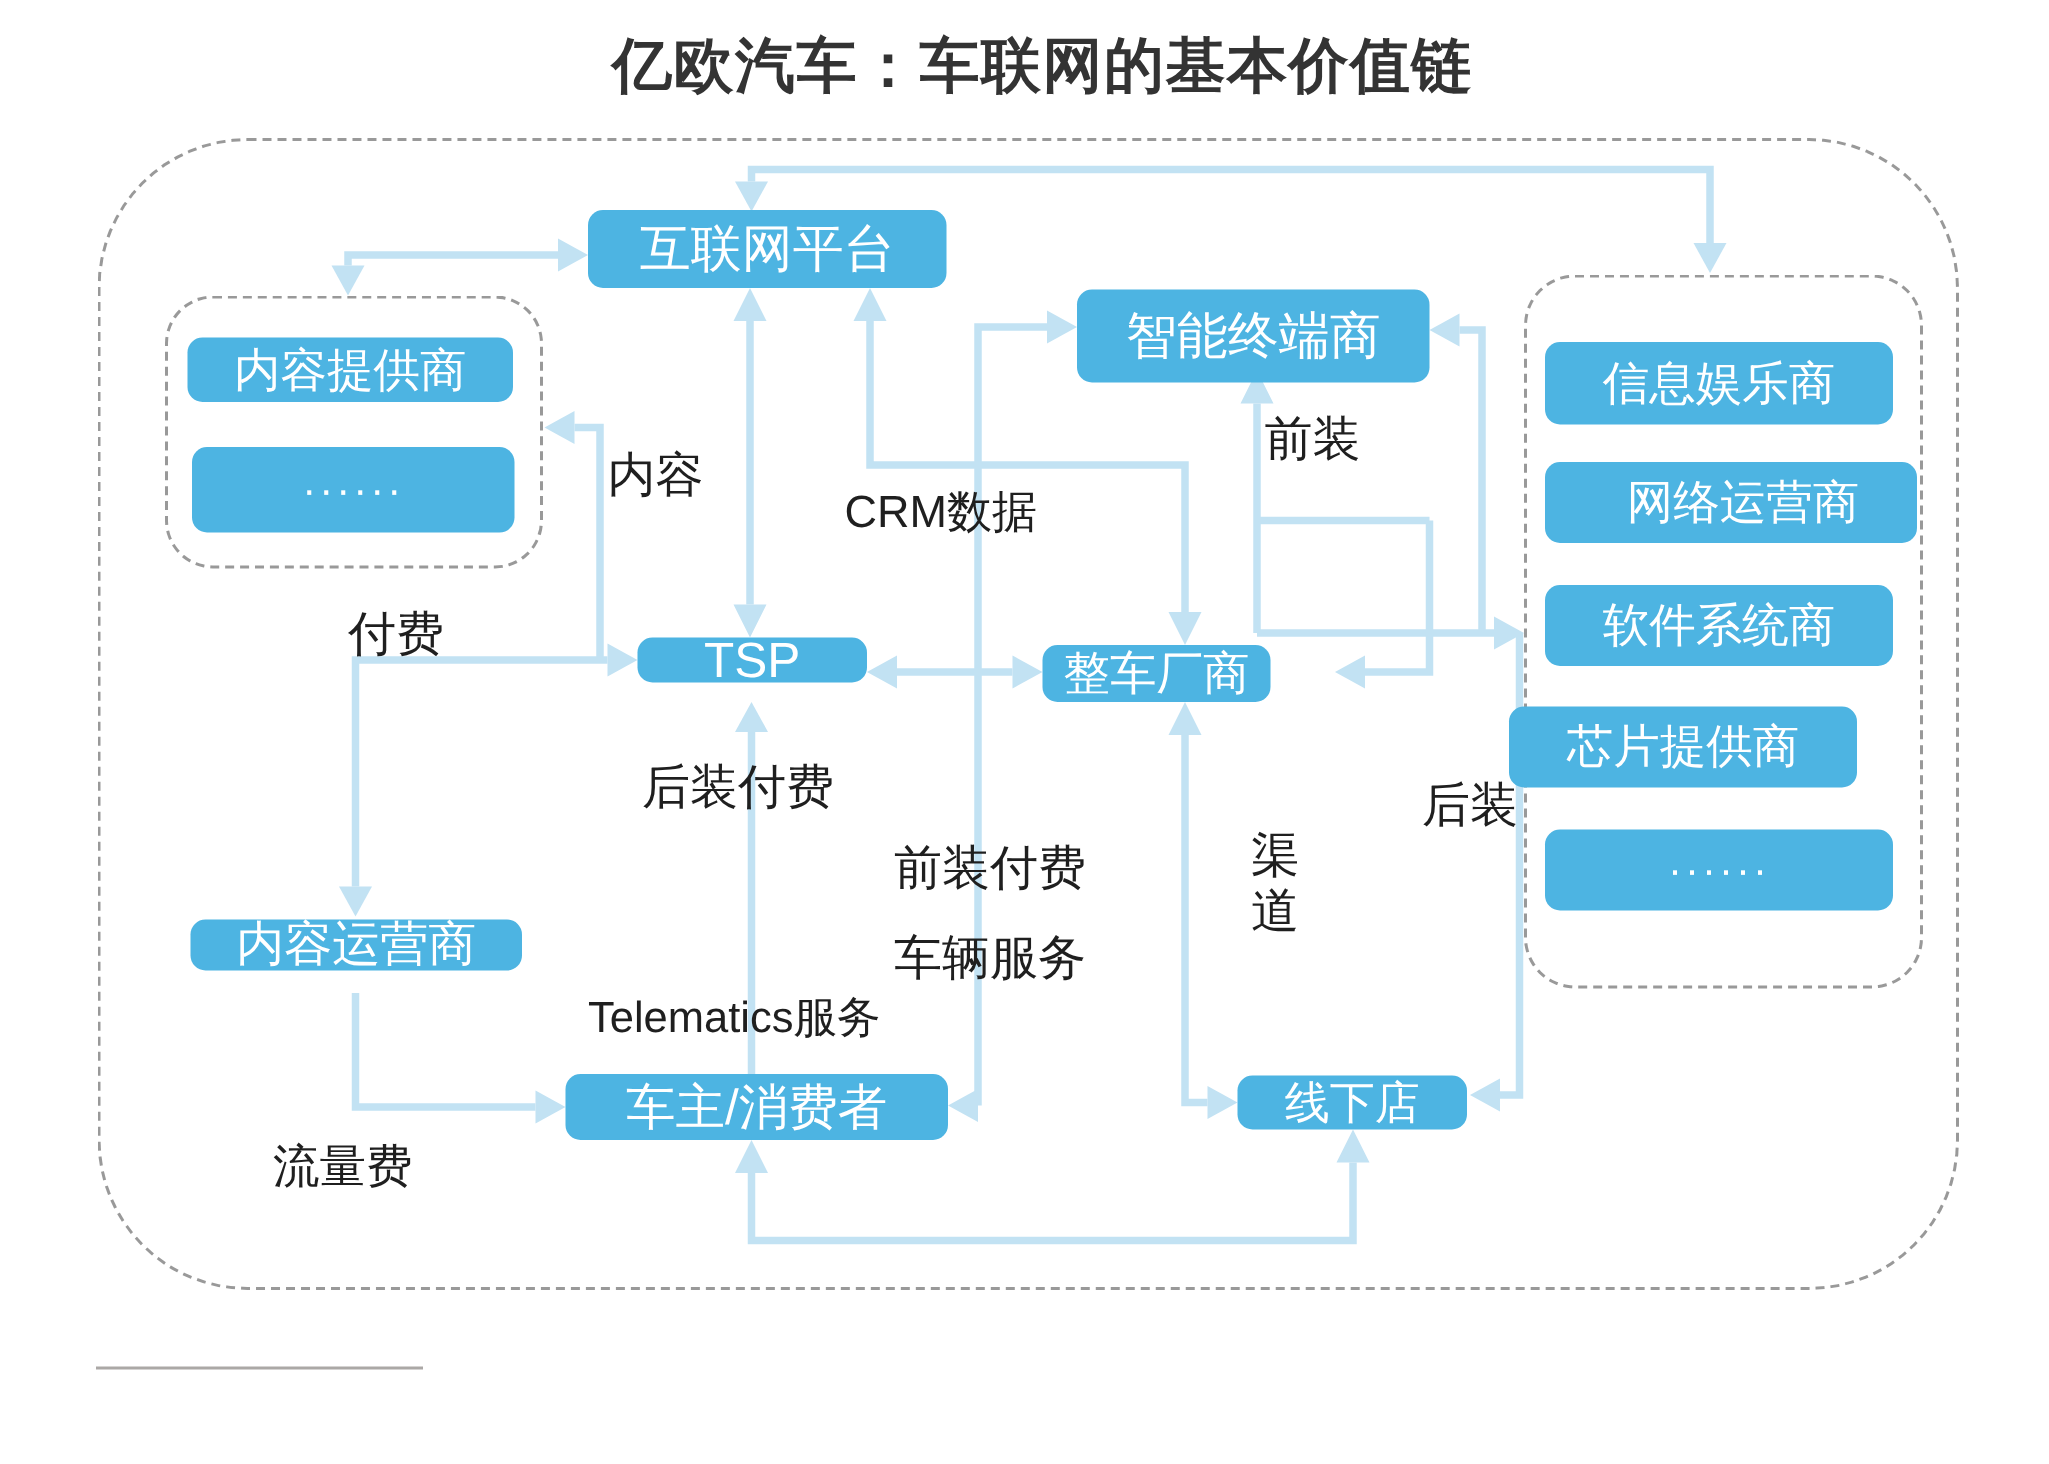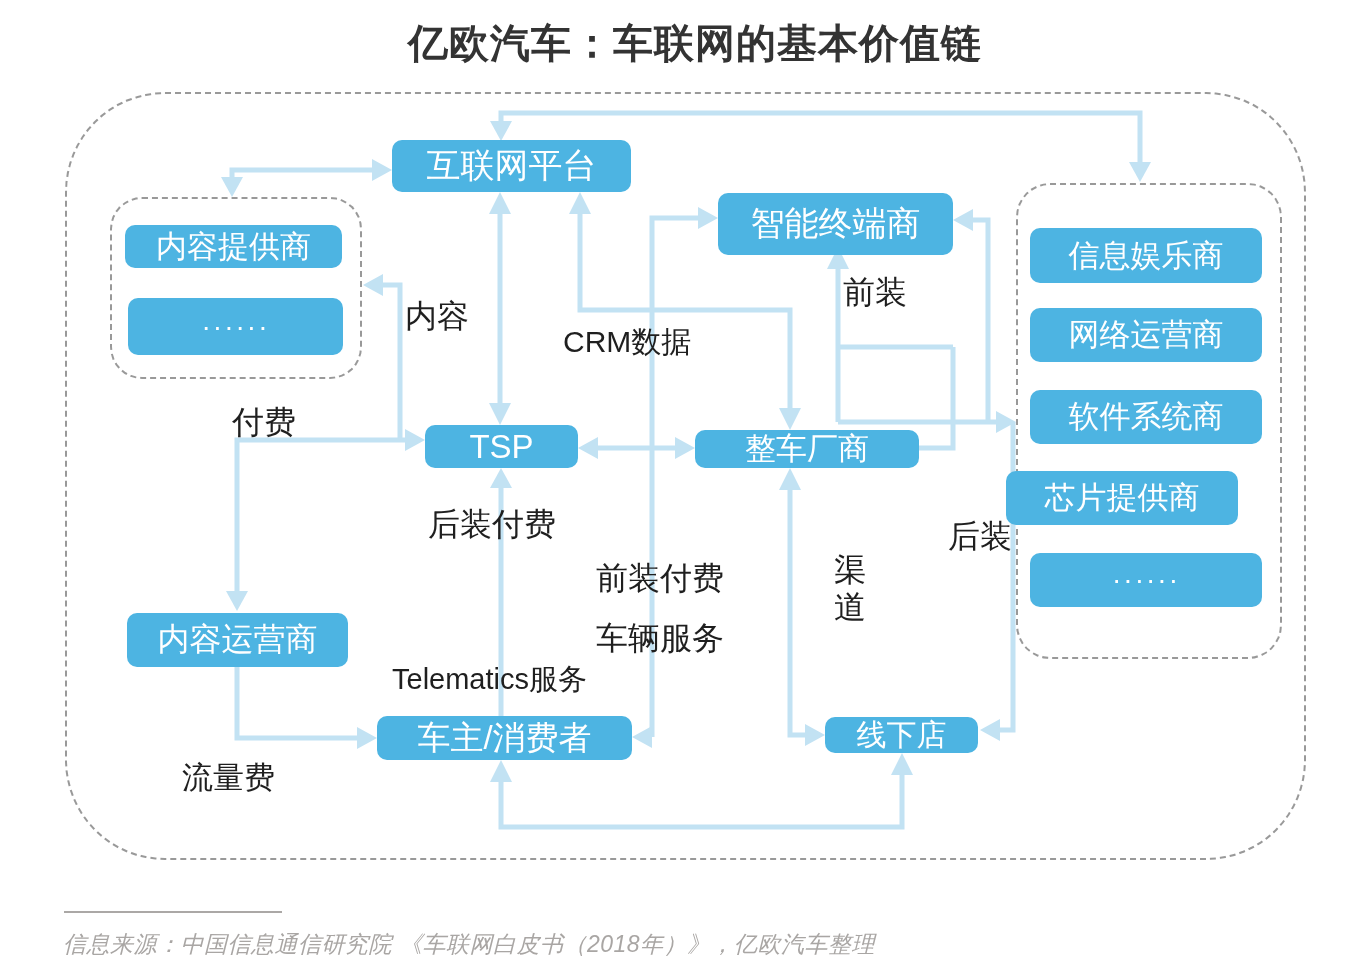--- a/index.html
+++ b/index.html
@@ -147,7 +147,7 @@
   <div class="node" style="left:377px;top:716px;width:255px;height:44px;font-size:33px;">车主/消费者</div>
   <div class="node" style="left:825px;top:717px;width:153px;height:36px;font-size:30px;">线下店</div>
   <div class="node" style="left:1030px;top:228px;width:232px;height:55px;font-size:31px;">信息娱乐商</div>
-  <div class="node" style="left:1030px;top:308px;width:232px;height:54px;font-size:31px;">网络运营商</div>
+  <div class="node" style="left:1030px;top:308px;width:232px;height:54px;font-size:31px;padding-left:16px;">网络运营商</div>
   <div class="node" style="left:1030px;top:390px;width:232px;height:54px;font-size:31px;">软件系统商</div>
   <div class="node" style="left:1006px;top:471px;width:232px;height:54px;font-size:31px;">芯片提供商</div>
   <div class="node" style="left:1030px;top:553px;width:232px;height:54px;font-size:28px;letter-spacing:2px;">······</div>

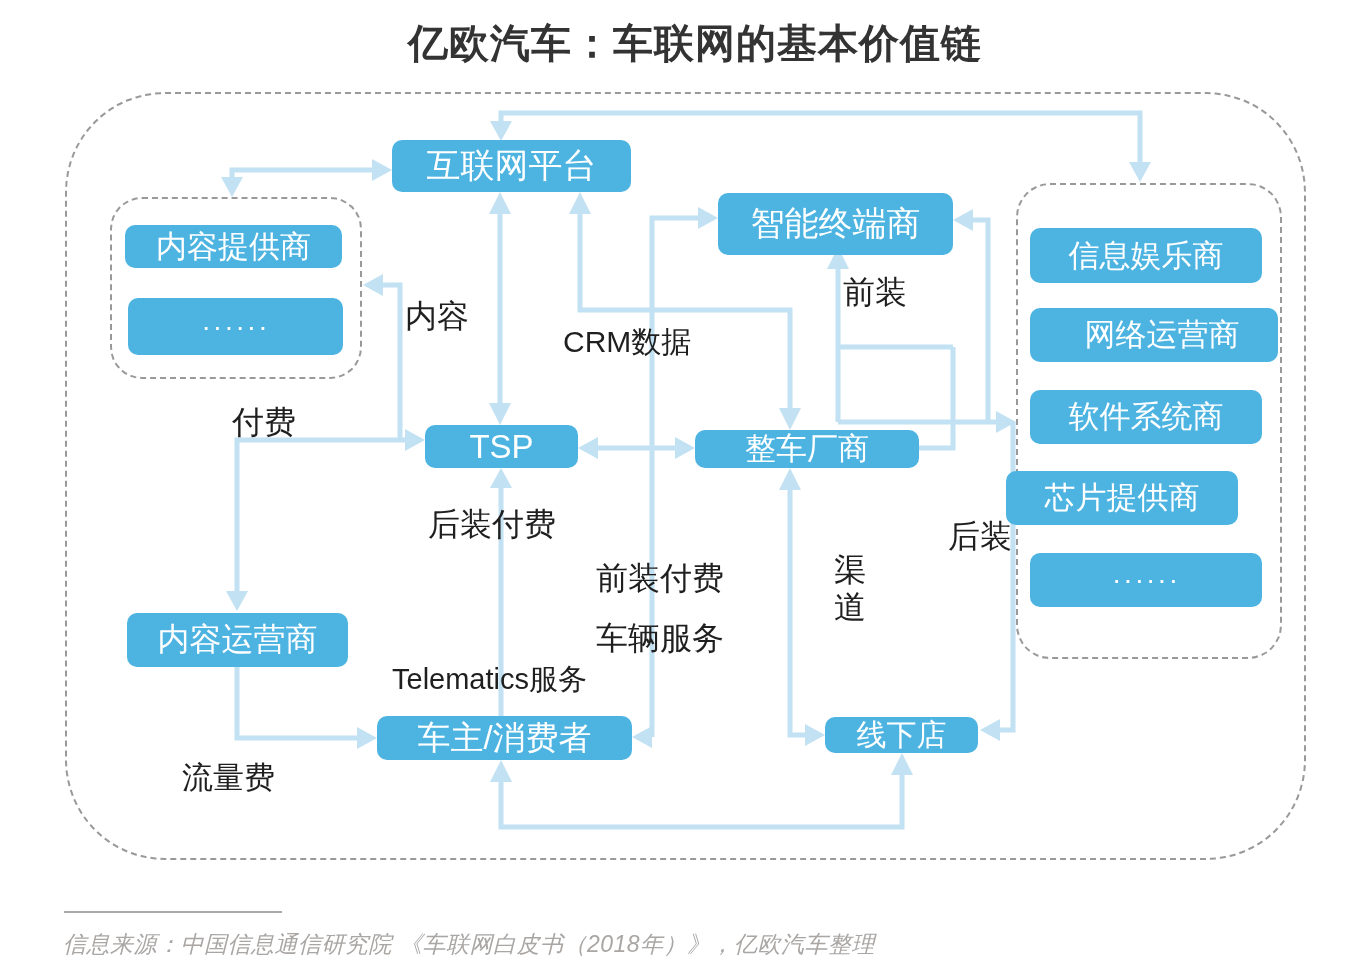--- a/index.html
+++ b/index.html
@@ -141,7 +141,7 @@
   <div class="node" style="left:125px;top:225px;width:217px;height:43px;font-size:31px;">内容提供商</div>
   <div class="node" style="left:128px;top:298px;width:215px;height:57px;font-size:28px;letter-spacing:2px;">······</div>
   <div class="node" style="left:718px;top:193px;width:235px;height:62px;font-size:34px;">智能终端商</div>
-  <div class="node" style="left:425px;top:425px;width:153px;height:43px;font-size:33px;">TSP</div>
+  <div class="node" style="left:425px;top:425px;width:153px;height:30px;font-size:33px;">TSP</div>
   <div class="node" style="left:695px;top:430px;width:224px;height:38px;font-size:31px;">整车厂商</div>
   <div class="node" style="left:127px;top:613px;width:221px;height:54px;font-size:32px;">内容运营商</div>
   <div class="node" style="left:377px;top:716px;width:255px;height:44px;font-size:33px;">车主/消费者</div>

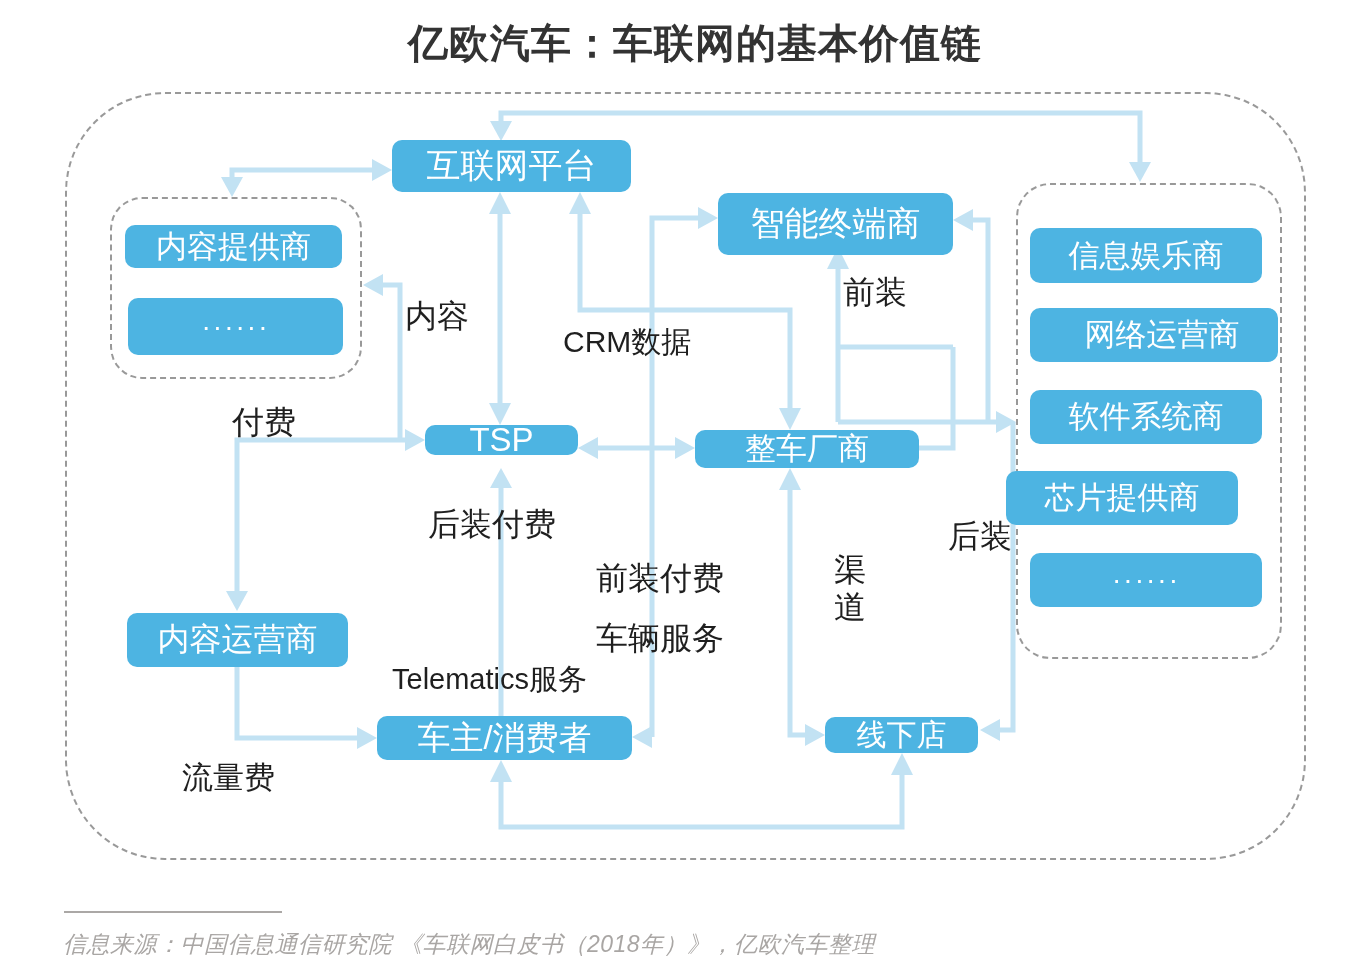--- a/index.html
+++ b/index.html
@@ -142,7 +142,7 @@
   <div class="node" style="left:128px;top:298px;width:215px;height:57px;font-size:28px;letter-spacing:2px;">······</div>
   <div class="node" style="left:718px;top:193px;width:235px;height:62px;font-size:34px;">智能终端商</div>
   <div class="node" style="left:425px;top:425px;width:153px;height:30px;font-size:33px;">TSP</div>
-  <div class="node" style="left:695px;top:430px;width:224px;height:38px;font-size:31px;">整车厂商</div>
+  <div class="node" style="left:695px;top:430px;width:152px;height:38px;font-size:31px;">整车厂商</div>
   <div class="node" style="left:127px;top:613px;width:221px;height:54px;font-size:32px;">内容运营商</div>
   <div class="node" style="left:377px;top:716px;width:255px;height:44px;font-size:33px;">车主/消费者</div>
   <div class="node" style="left:825px;top:717px;width:153px;height:36px;font-size:30px;">线下店</div>

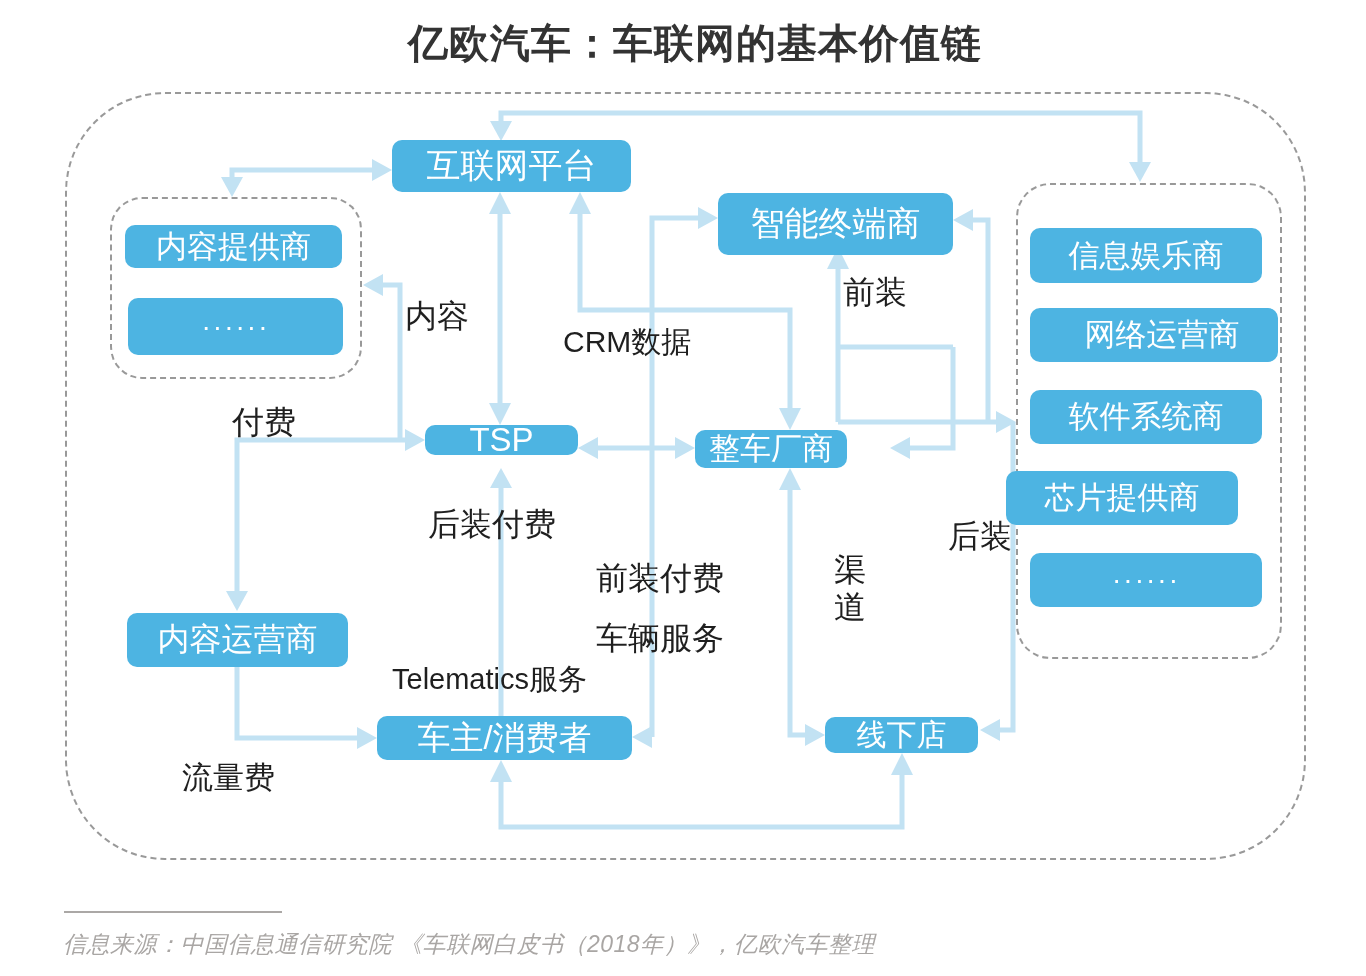--- a/index.html
+++ b/index.html
@@ -143,7 +143,7 @@
   <div class="node" style="left:718px;top:193px;width:235px;height:62px;font-size:34px;">智能终端商</div>
   <div class="node" style="left:425px;top:425px;width:153px;height:30px;font-size:33px;">TSP</div>
   <div class="node" style="left:695px;top:430px;width:152px;height:38px;font-size:31px;">整车厂商</div>
-  <div class="node" style="left:127px;top:613px;width:221px;height:54px;font-size:32px;">内容运营商</div>
+  <div class="node" style="left:127px;top:613px;width:221px;height:34px;font-size:32px;">内容运营商</div>
   <div class="node" style="left:377px;top:716px;width:255px;height:44px;font-size:33px;">车主/消费者</div>
   <div class="node" style="left:825px;top:717px;width:153px;height:36px;font-size:30px;">线下店</div>
   <div class="node" style="left:1030px;top:228px;width:232px;height:55px;font-size:31px;">信息娱乐商</div>

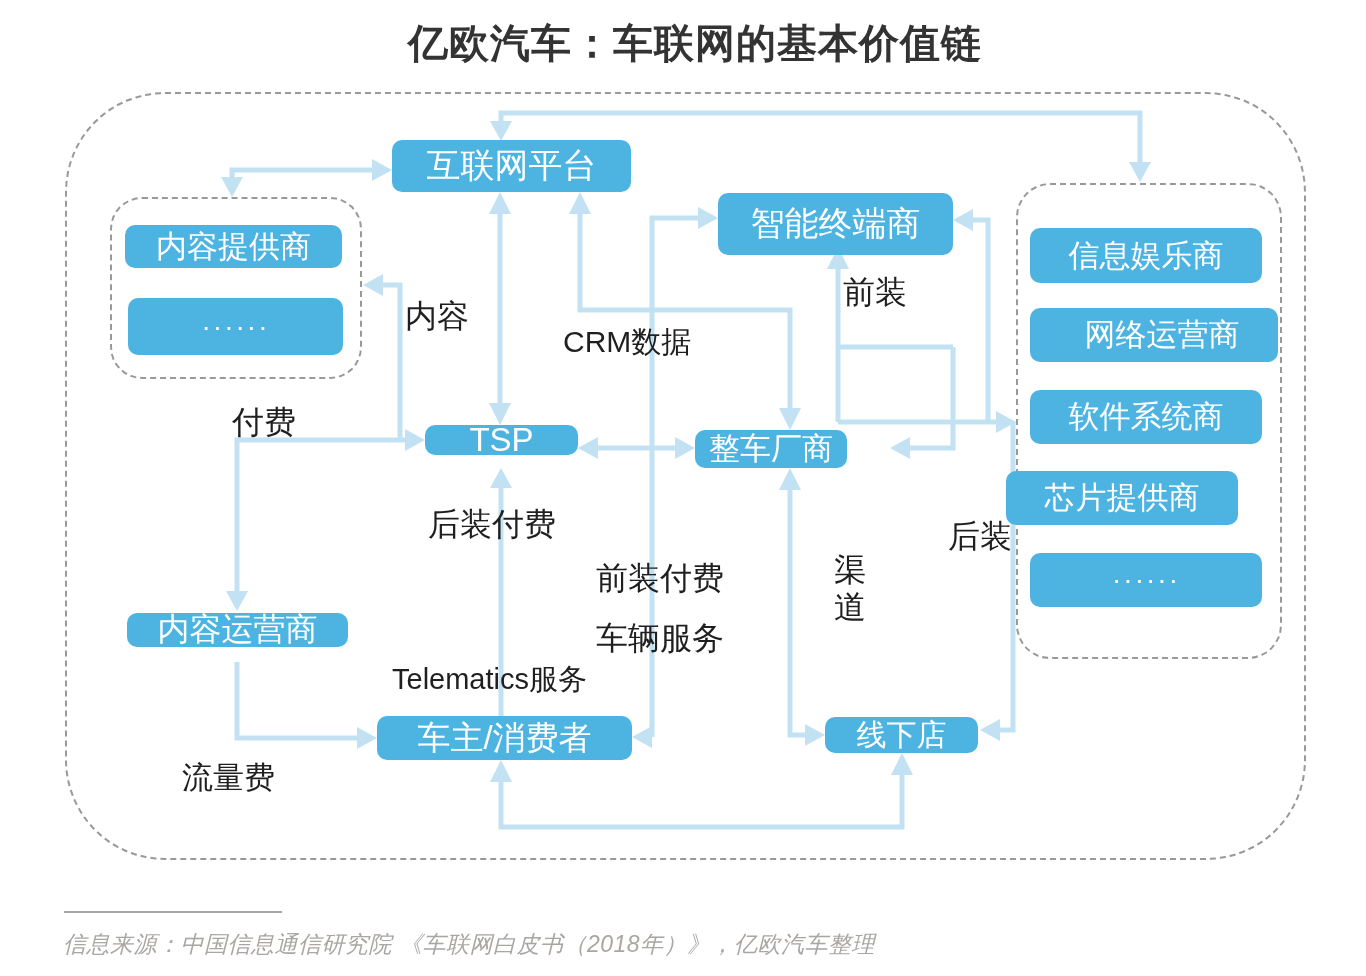--- a/index.html
+++ b/index.html
@@ -153,7 +153,6 @@
   <div class="node" style="left:1030px;top:553px;width:232px;height:54px;font-size:28px;letter-spacing:2px;">······</div>
 
   <div class="source-divider"></div>
-  <div class="source">信息来源：中国信息通信研究院 《车联网白皮书（2018年）》，亿欧汽车整理</div>
 
 </div>
 

